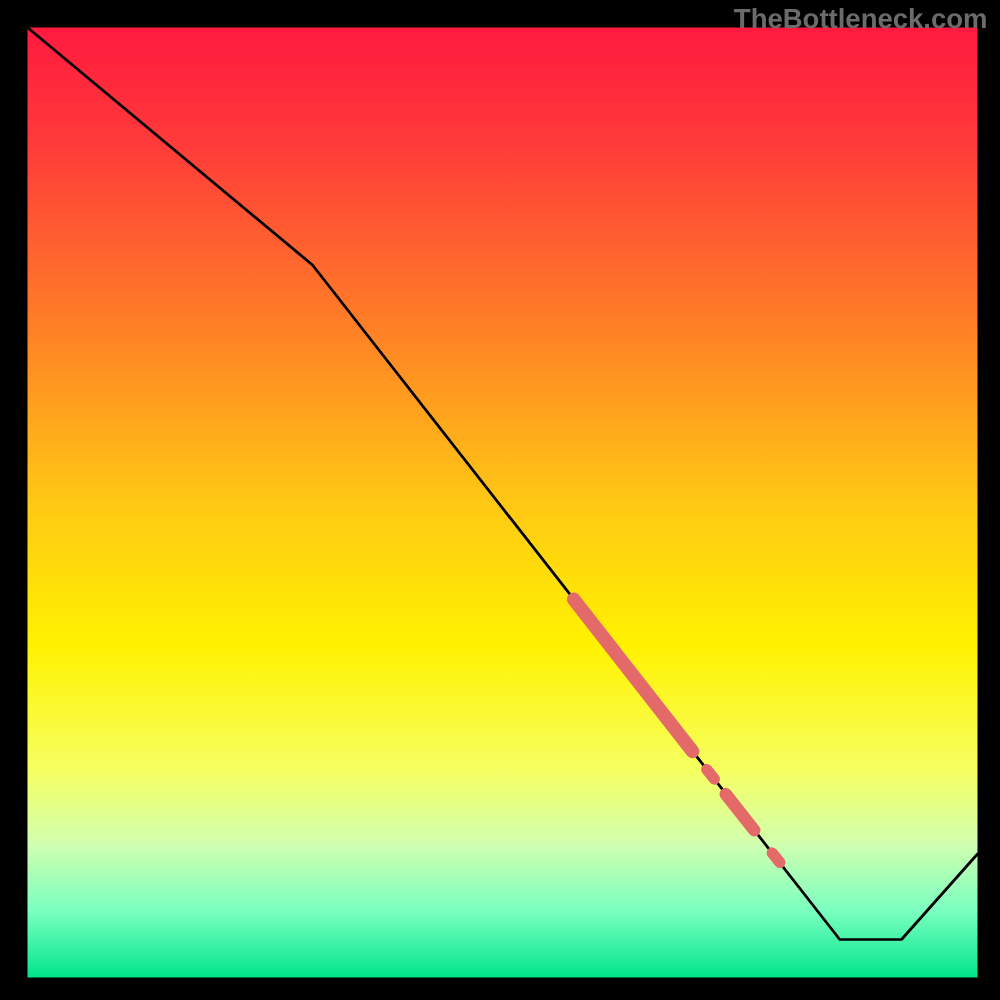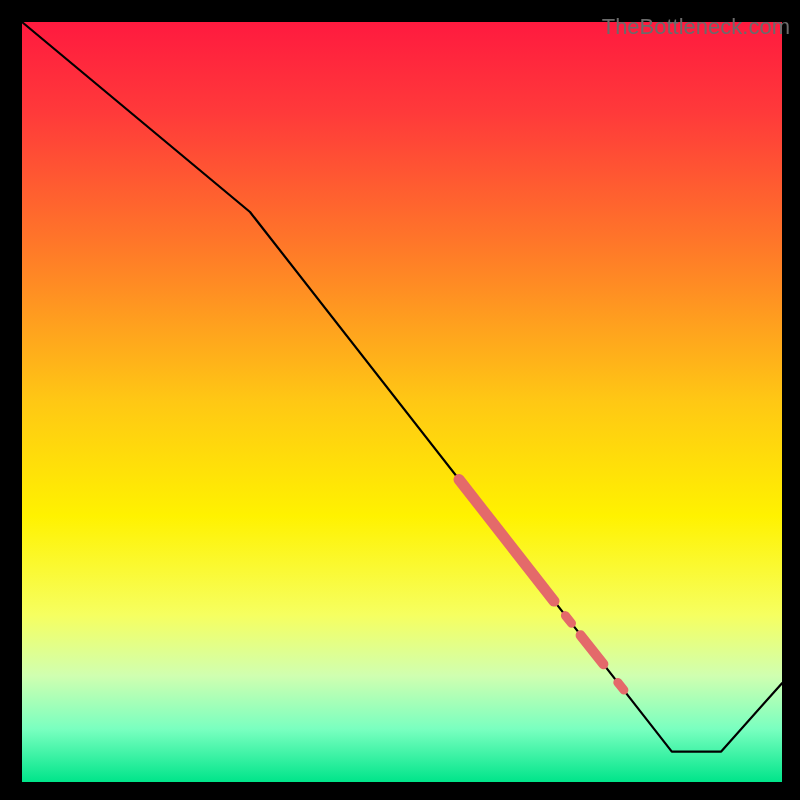--- a/index.html
+++ b/index.html
@@ -21,11 +21,11 @@
   }
   .watermark {
     position: absolute;
-    top: 14px;
+    top: 2px;
     right: 10px;
     color: #6b6b6b;
     font-size: 22px;
-    font-weight: normal;
+    font-weight: bold;
     z-index: 10;
   }
   svg {

